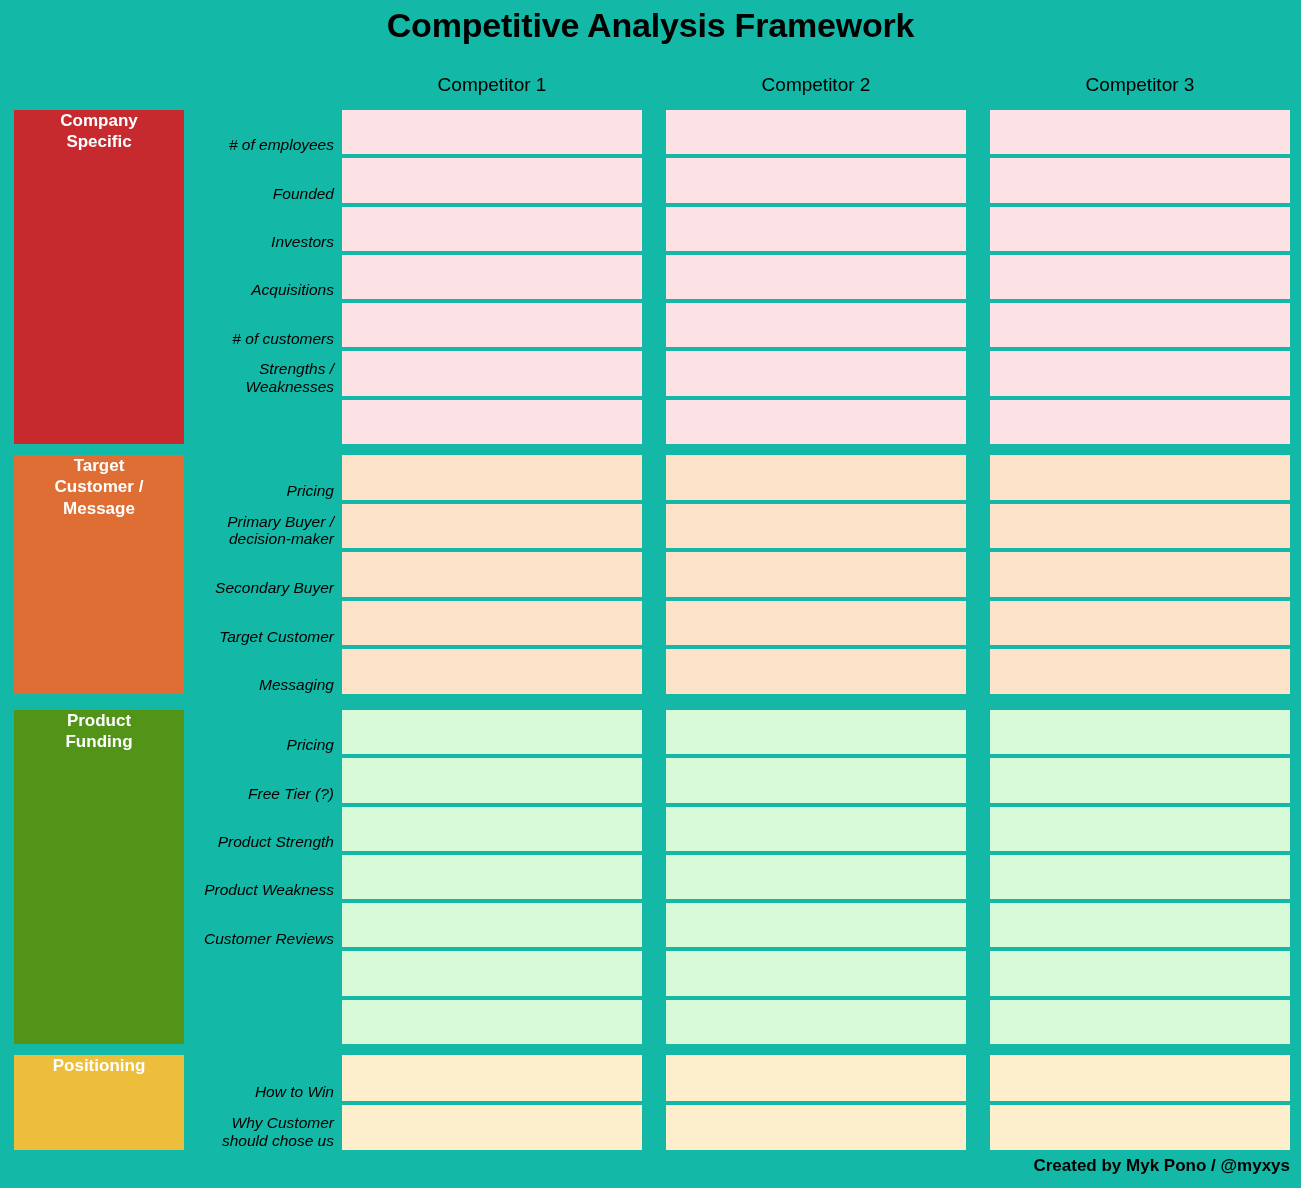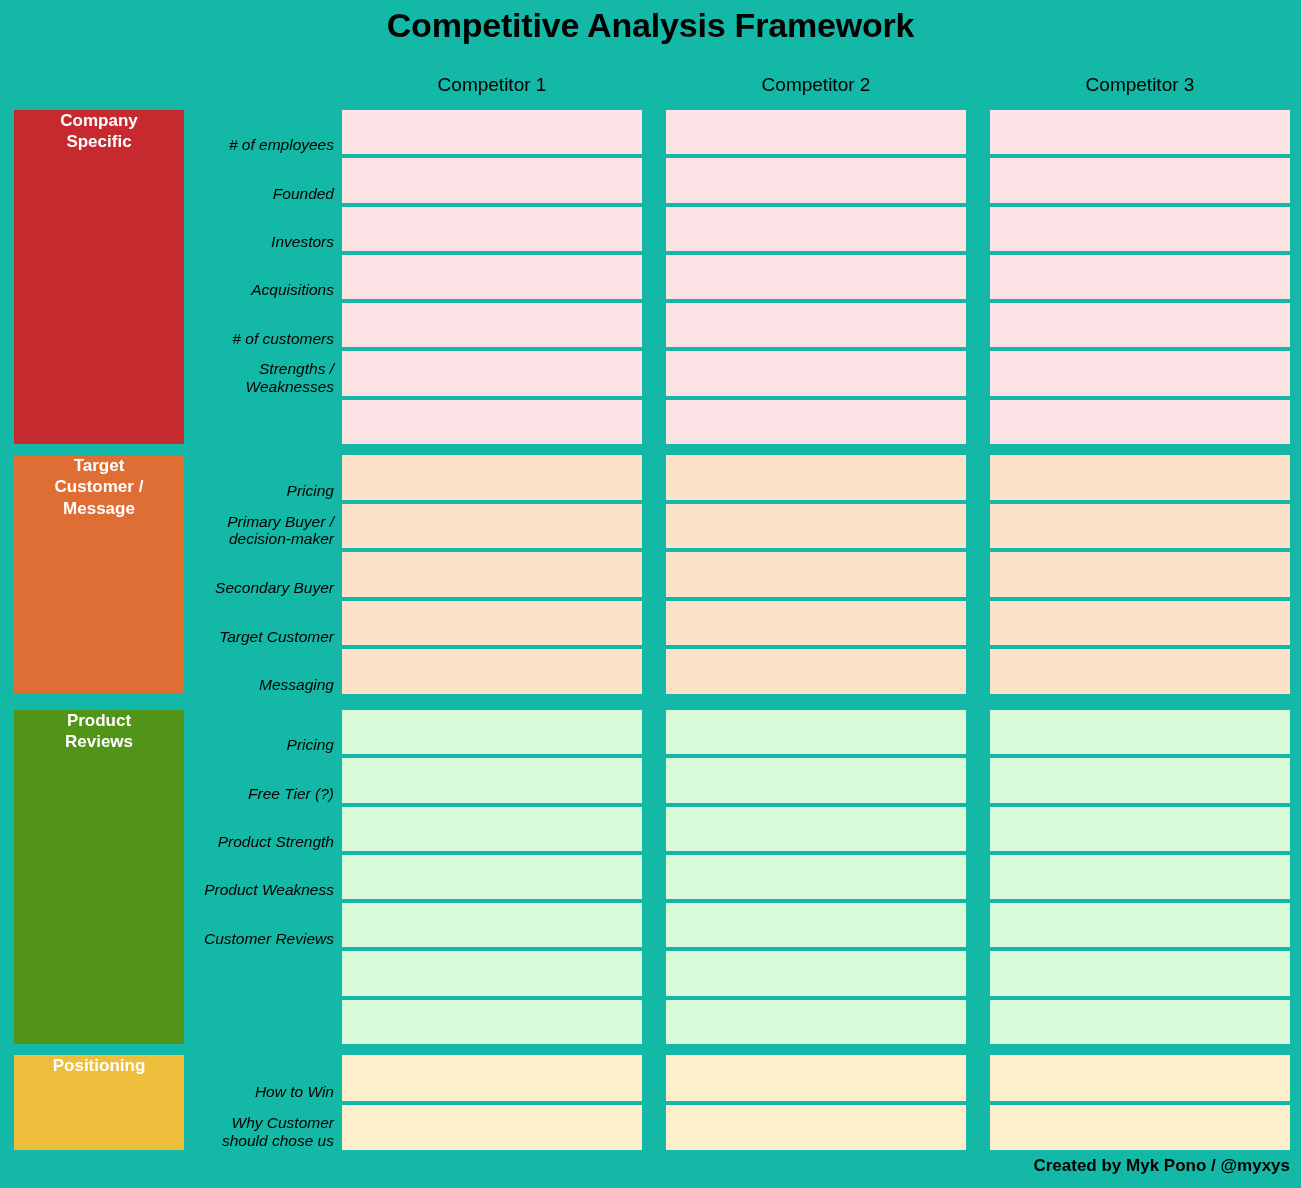--- a/index.html
+++ b/index.html
@@ -224,7 +224,7 @@
       </div>
       <div class="section" style="top: 710px; height: 334px;">
         <div class="cat-block" style="background: rgb(82, 148, 24); height: 334px; top: 0px;">
-          <span>Product Reviews</span>
+          <span>Product Funding</span>
         </div>
         <div class="label-col" style="height: 334px;">
           <div class="row-label" style="height: 44.2857px; margin-bottom: 4px;">

